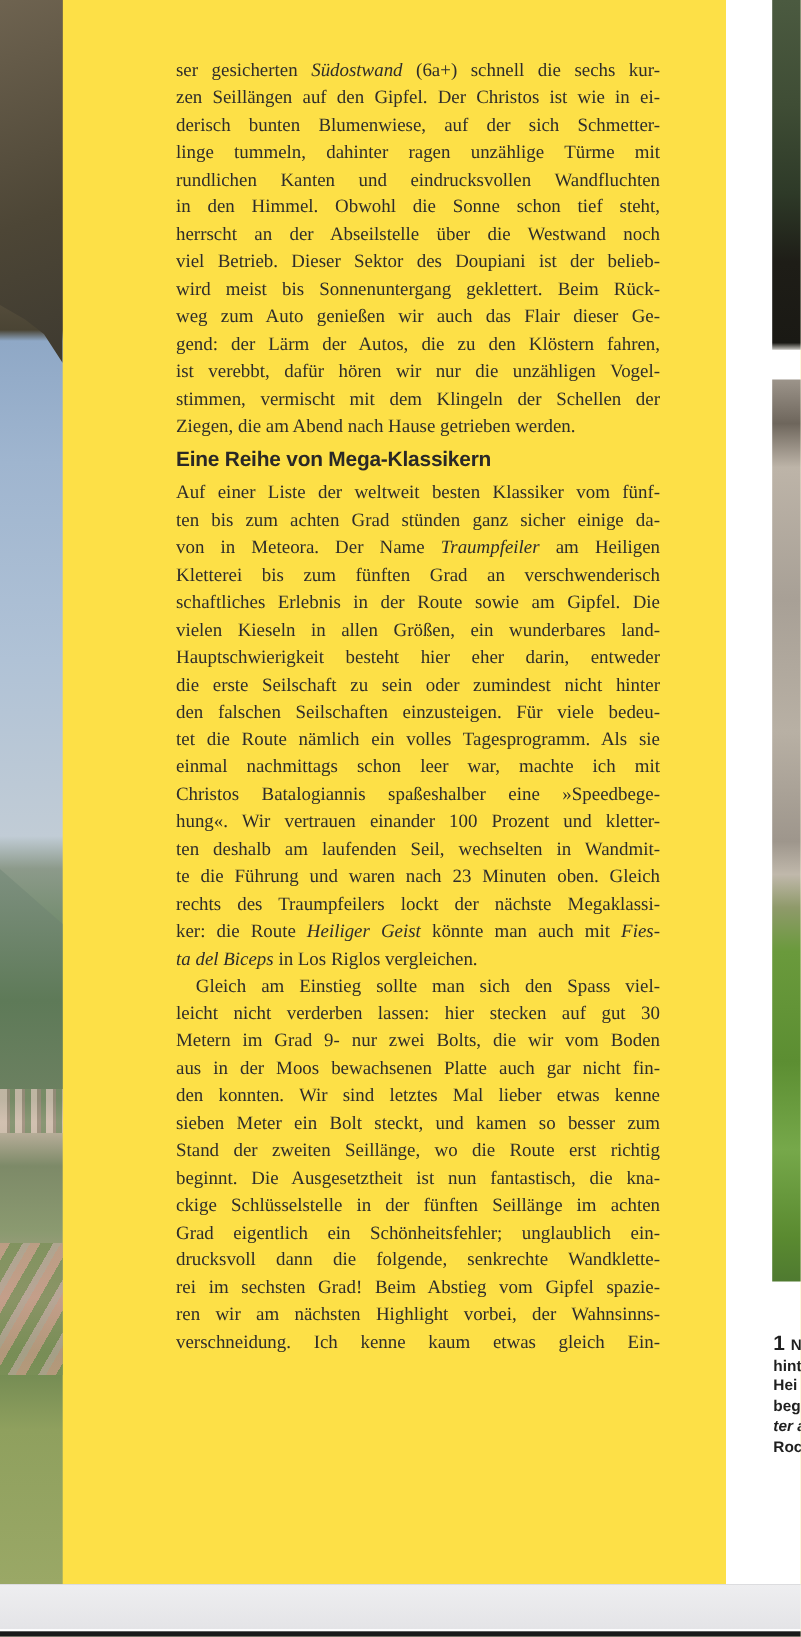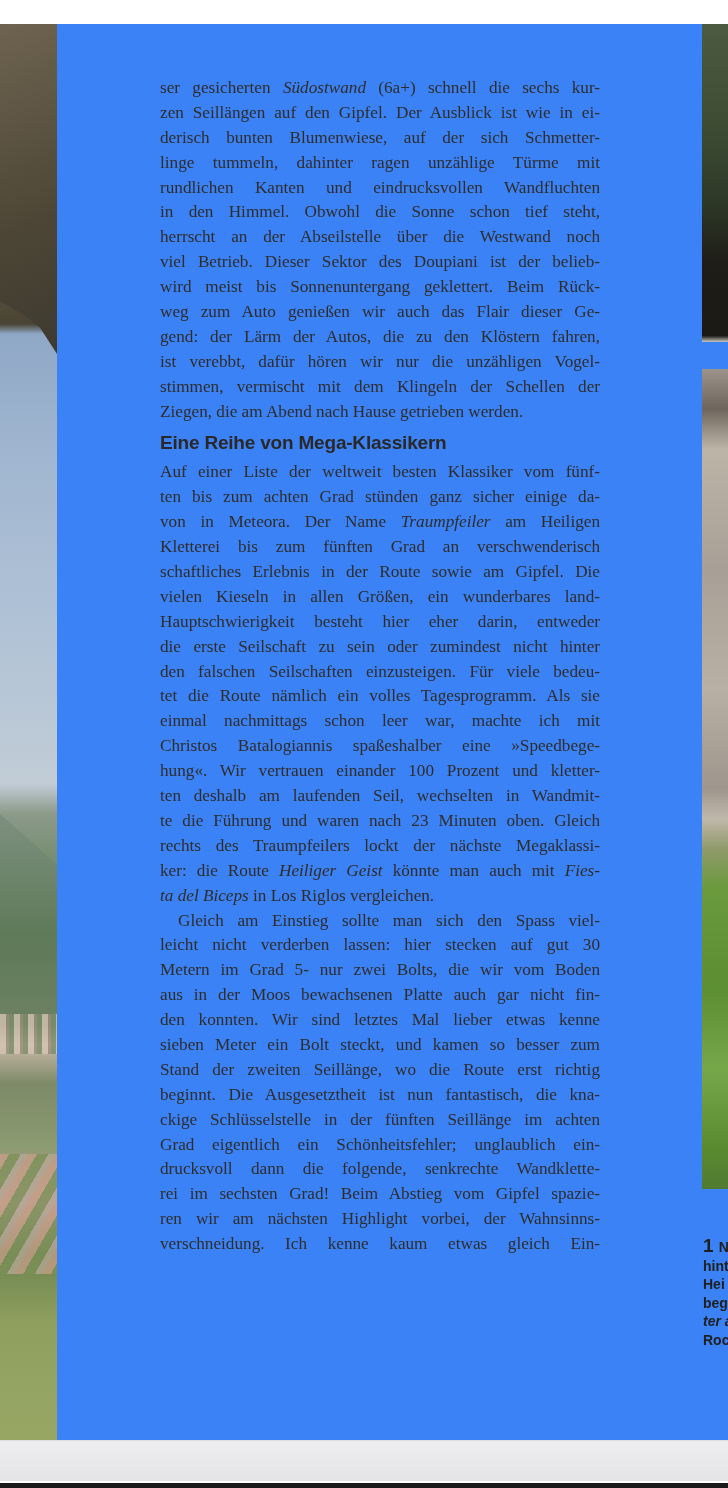--- a/index.html
+++ b/index.html
@@ -9,9 +9,8 @@
     font-family: "Liberation Serif", "DejaVu Serif", serif;
   }
   .page {
-    position: absolute; left: 0; top: 0; width: 728px; height: 1440px;
-    background: #3b82f6;
-    margin-top: 24px;
+    position: absolute; left: 0; top: 0; width: 660px; height: 1440px;
+    background: #fde047;
   }
   
   .photo-left {

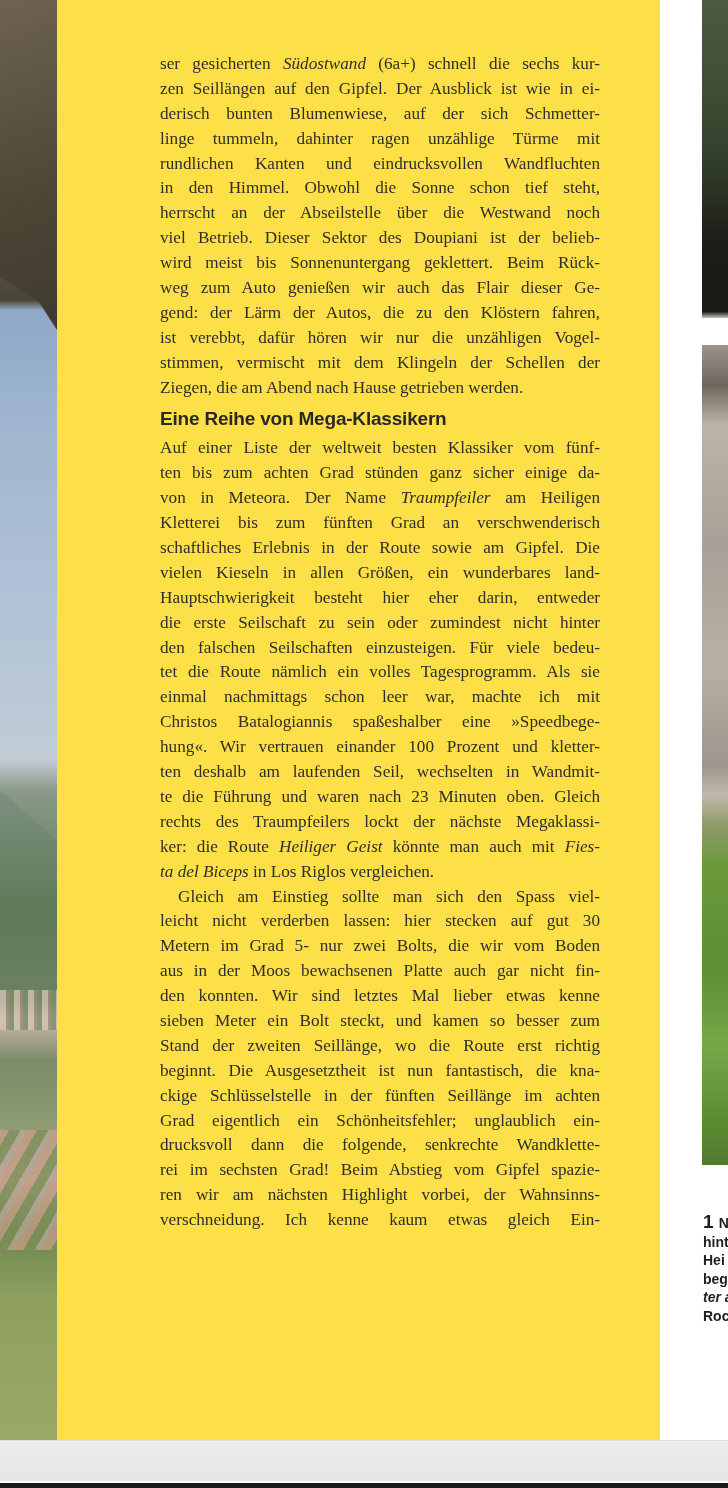--- a/index.html
+++ b/index.html
@@ -112,7 +112,7 @@
   <div class="article">
     <div id="p1">
         <span class="line"><span>ser gesicherten </span><i>Südostwand</i><span> (6a+) schnell die sechs kur-</span></span>
-        <span class="line"><span>zen Seillängen auf den Gipfel. Der Ausblick ist wie in ei-</span></span>
+        <span class="line"><span>zen Seillängen auf den Gipfel. Der Christos ist wie in ei-</span></span>
         <span class="line"><span>derisch bunten Blumenwiese, auf der sich Schmetter-</span></span>
         <span class="line"><span>linge tummeln, dahinter ragen unzählige Türme mit</span></span>
         <span class="line"><span>rundlichen Kanten und eindrucksvollen Wandfluchten</span></span>

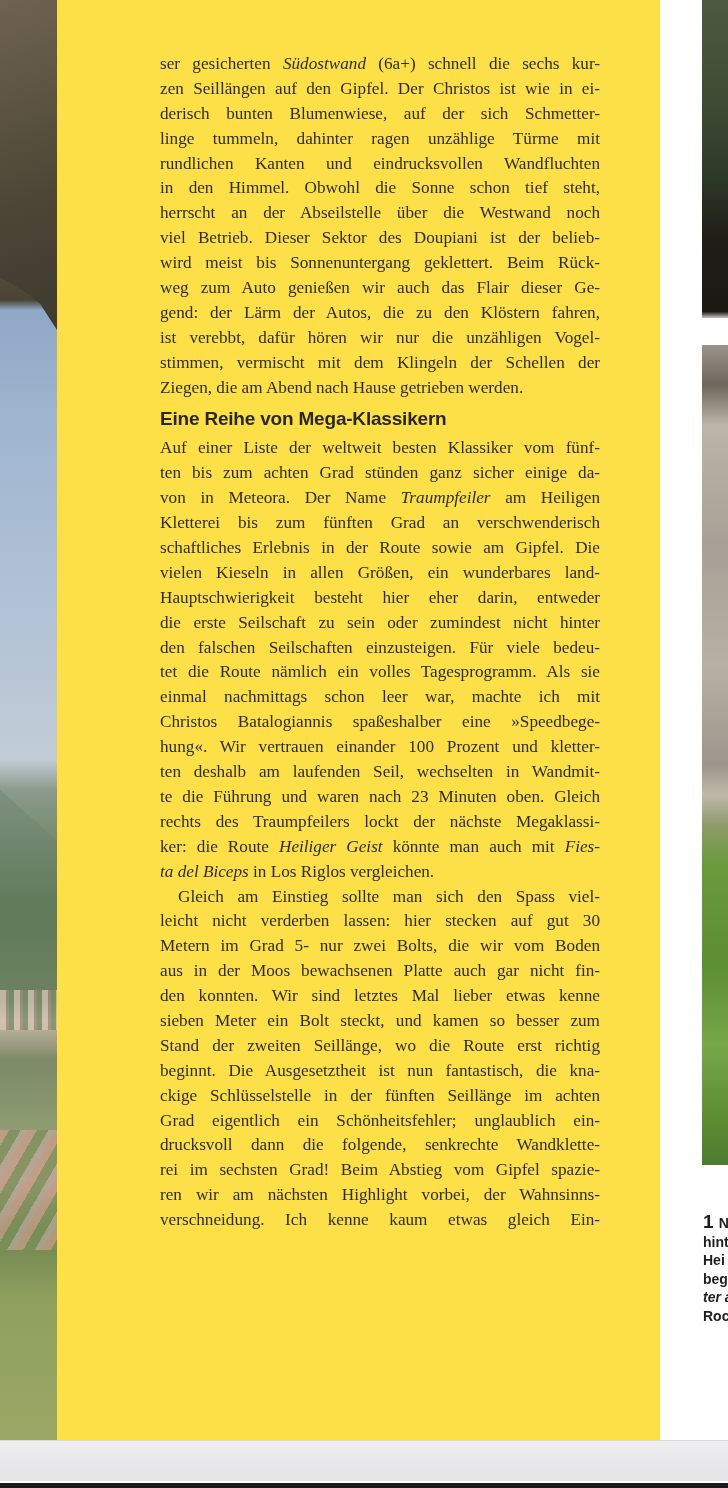--- a/index.html
+++ b/index.html
@@ -150,7 +150,7 @@
     <div id="p3">
         <span class="line indent"><span>Gleich am Einstieg sollte man sich den Spass viel-</span></span>
         <span class="line"><span>leicht nicht verderben lassen: hier stecken auf gut 30</span></span>
-        <span class="line"><span>Metern im Grad 5- nur zwei Bolts, die wir vom Boden</span></span>
+        <span class="line"><span>Metern im Grad 9- nur zwei Bolts, die wir vom Boden</span></span>
         <span class="line"><span>aus in der Moos bewachsenen Platte auch gar nicht fin-</span></span>
         <span class="line"><span>den konnten. Wir sind letztes Mal lieber etwas kenne</span></span>
         <span class="line"><span>sieben Meter ein Bolt steckt, und kamen so besser zum</span></span>

